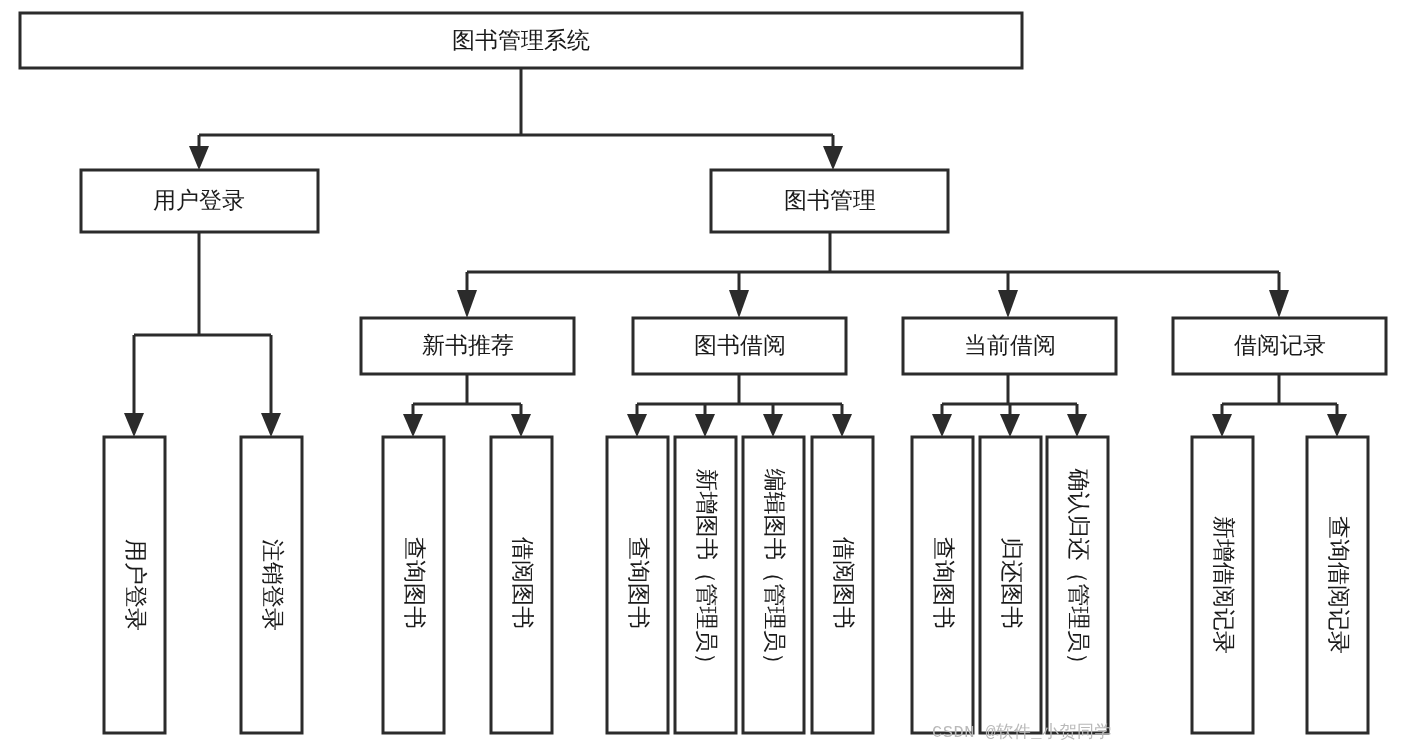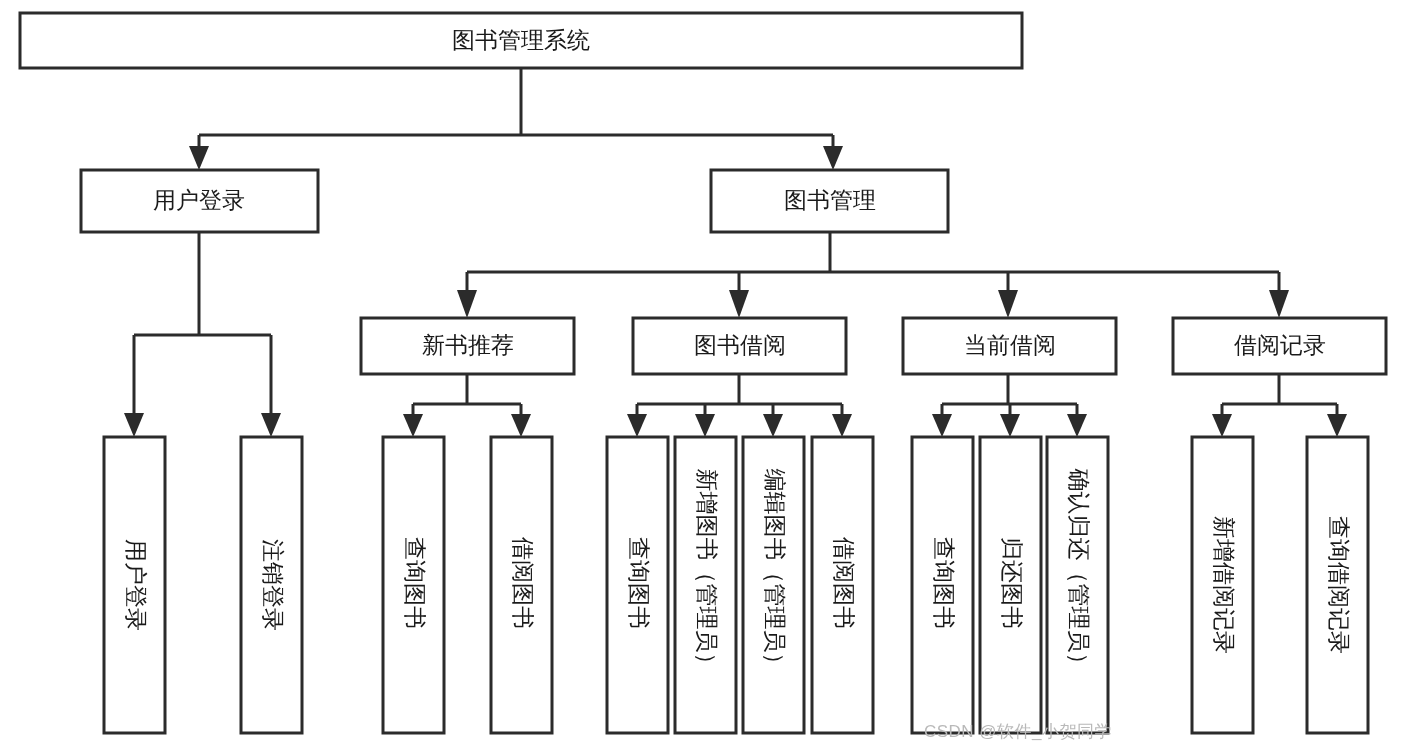--- a/index.html
+++ b/index.html
@@ -60,7 +60,7 @@
     position: absolute;
     right: 12px;
     bottom: 4px;
-    font-family: Liberation Sans, sans-serif;
+    font-family: Liberation Mono, monospace;
     font-size: 17px;
     color: #b9b9b9;
     white-space: nowrap;

